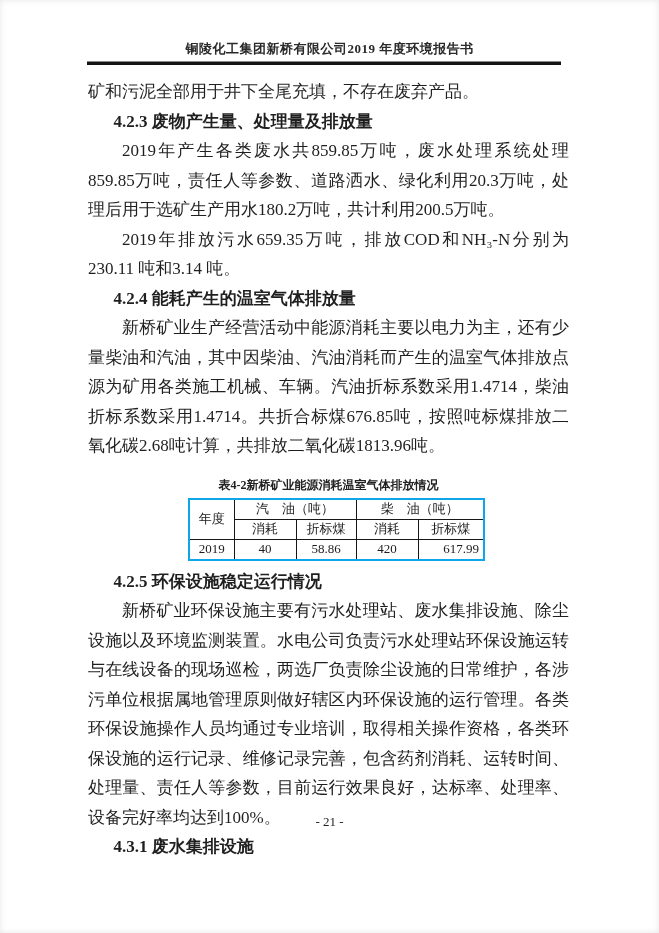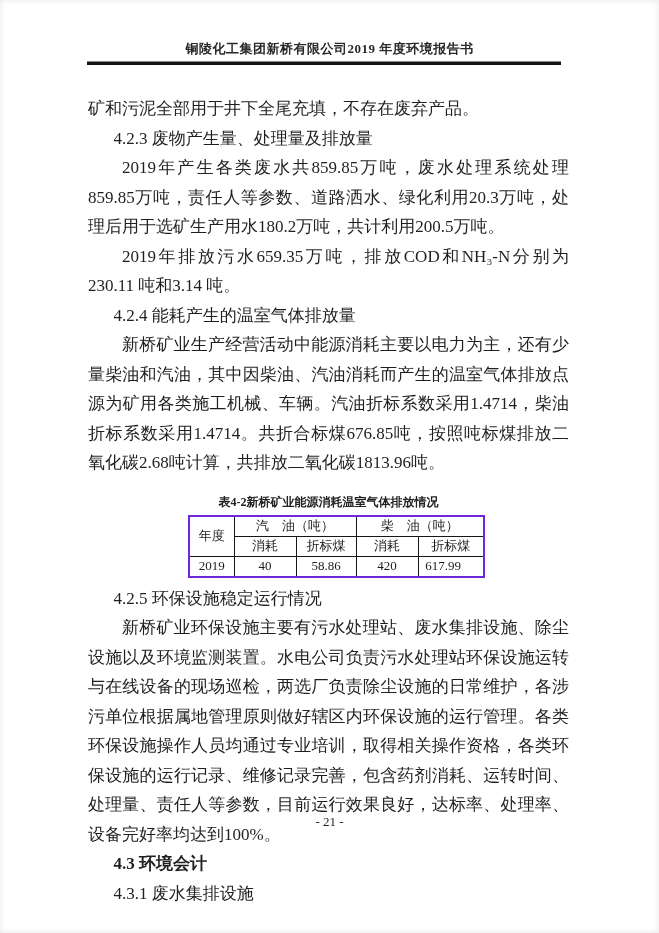--- a/index.html
+++ b/index.html
@@ -34,7 +34,7 @@
   .content {
     position: absolute;
     left: 88px;
-    top: 94px;
+    top: 77px;
     width: 481px;
     font-size: 17px;
     line-height: 29.5px;

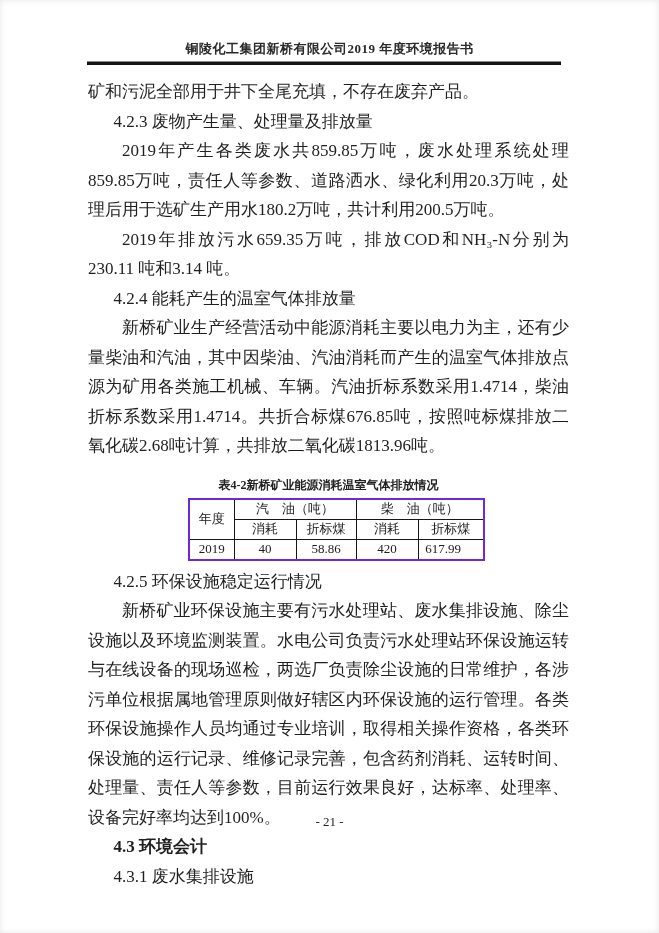--- a/index.html
+++ b/index.html
@@ -46,7 +46,7 @@
     text-justify: inter-character;
   }
   .para-continued { text-indent: 0; text-align: justify; }
-  .heading { text-indent: 1.5em; font-weight: normal; }
+  .heading { text-indent: 1.5em; font-weight: bold; }
   .heading-bold { text-indent: 1.5em; font-weight: bold; }
   .table-caption {
     margin-top: 12px;

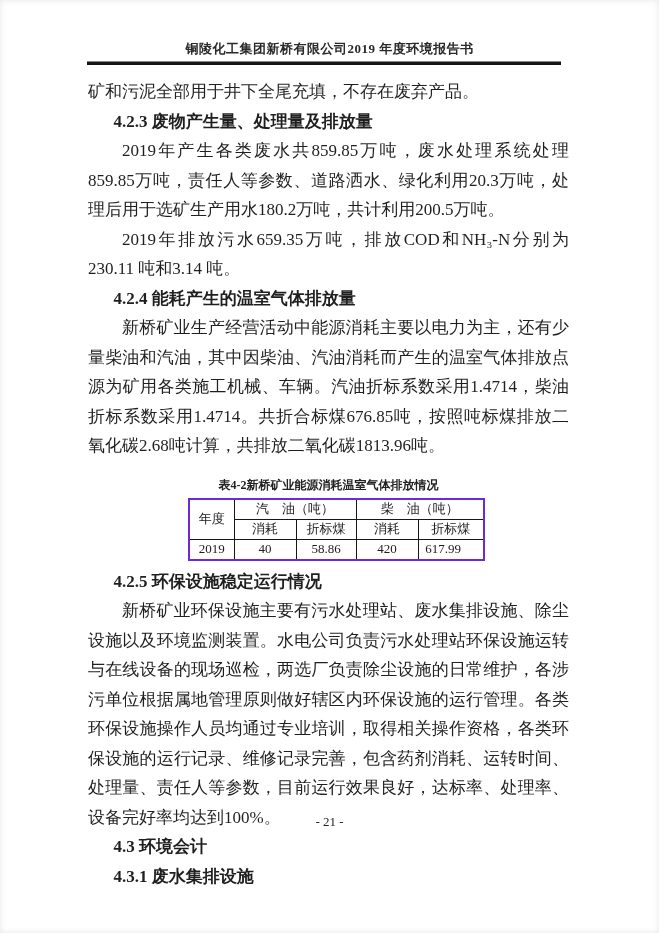--- a/index.html
+++ b/index.html
@@ -64,7 +64,7 @@
     font-size: 13px;
     line-height: 16px;
     color: #1c1c1c;
-    border: 2px solid #6d28d9;
+    border: 2px solid #0ea5e9;
   }
   .energy-table td {
     border: 1px solid #161616;

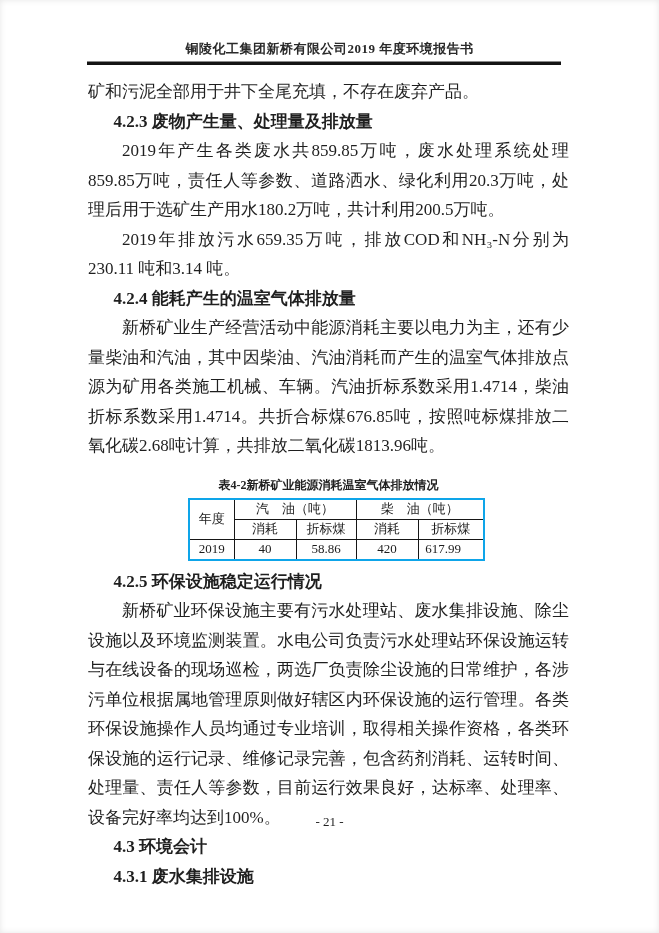--- a/index.html
+++ b/index.html
@@ -74,7 +74,7 @@
     overflow: hidden;
     white-space: nowrap;
   }
-  .energy-table .cell-right { text-align: right; padding-right: 22px; border-radius: 6px; }
+  .energy-table .cell-right { text-align: right; padding-right: 4px; border-radius: 6px; }
   .h-425 { margin-top: 6px !important; }
   .page-number {
     position: absolute;

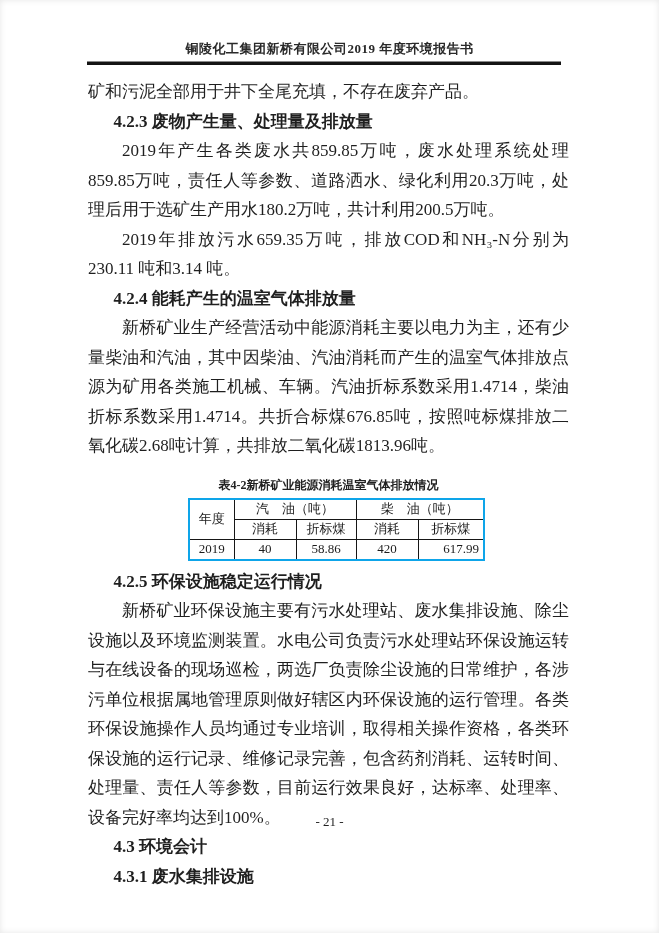--- a/index.html
+++ b/index.html
@@ -136,7 +136,6 @@
 
     <p class="heading h-425">4.2.5 环保设施稳定运行情况</p>
     <p class="para">新桥矿业环保设施主要有污水处理站、废水集排设施、除尘设施以及环境监测装置。水电公司负责污水处理站环保设施运转与在线设备的现场巡检，两选厂负责除尘设施的日常维护，各涉污单位根据属地管理原则做好辖区内环保设施的运行管理。各类环保设施操作人员均通过专业培训，取得相关操作资格，各类环保设施的运行记录、维修记录完善，包含药剂消耗、运转时间、处理量、责任人等参数，目前运行效果良好，达标率、处理率、设备完好率均达到100%。</p>
-    <p class="heading-bold">4.3 环境会计</p>
     <p class="heading">4.3.1 废水集排设施</p>
   </div>
 

